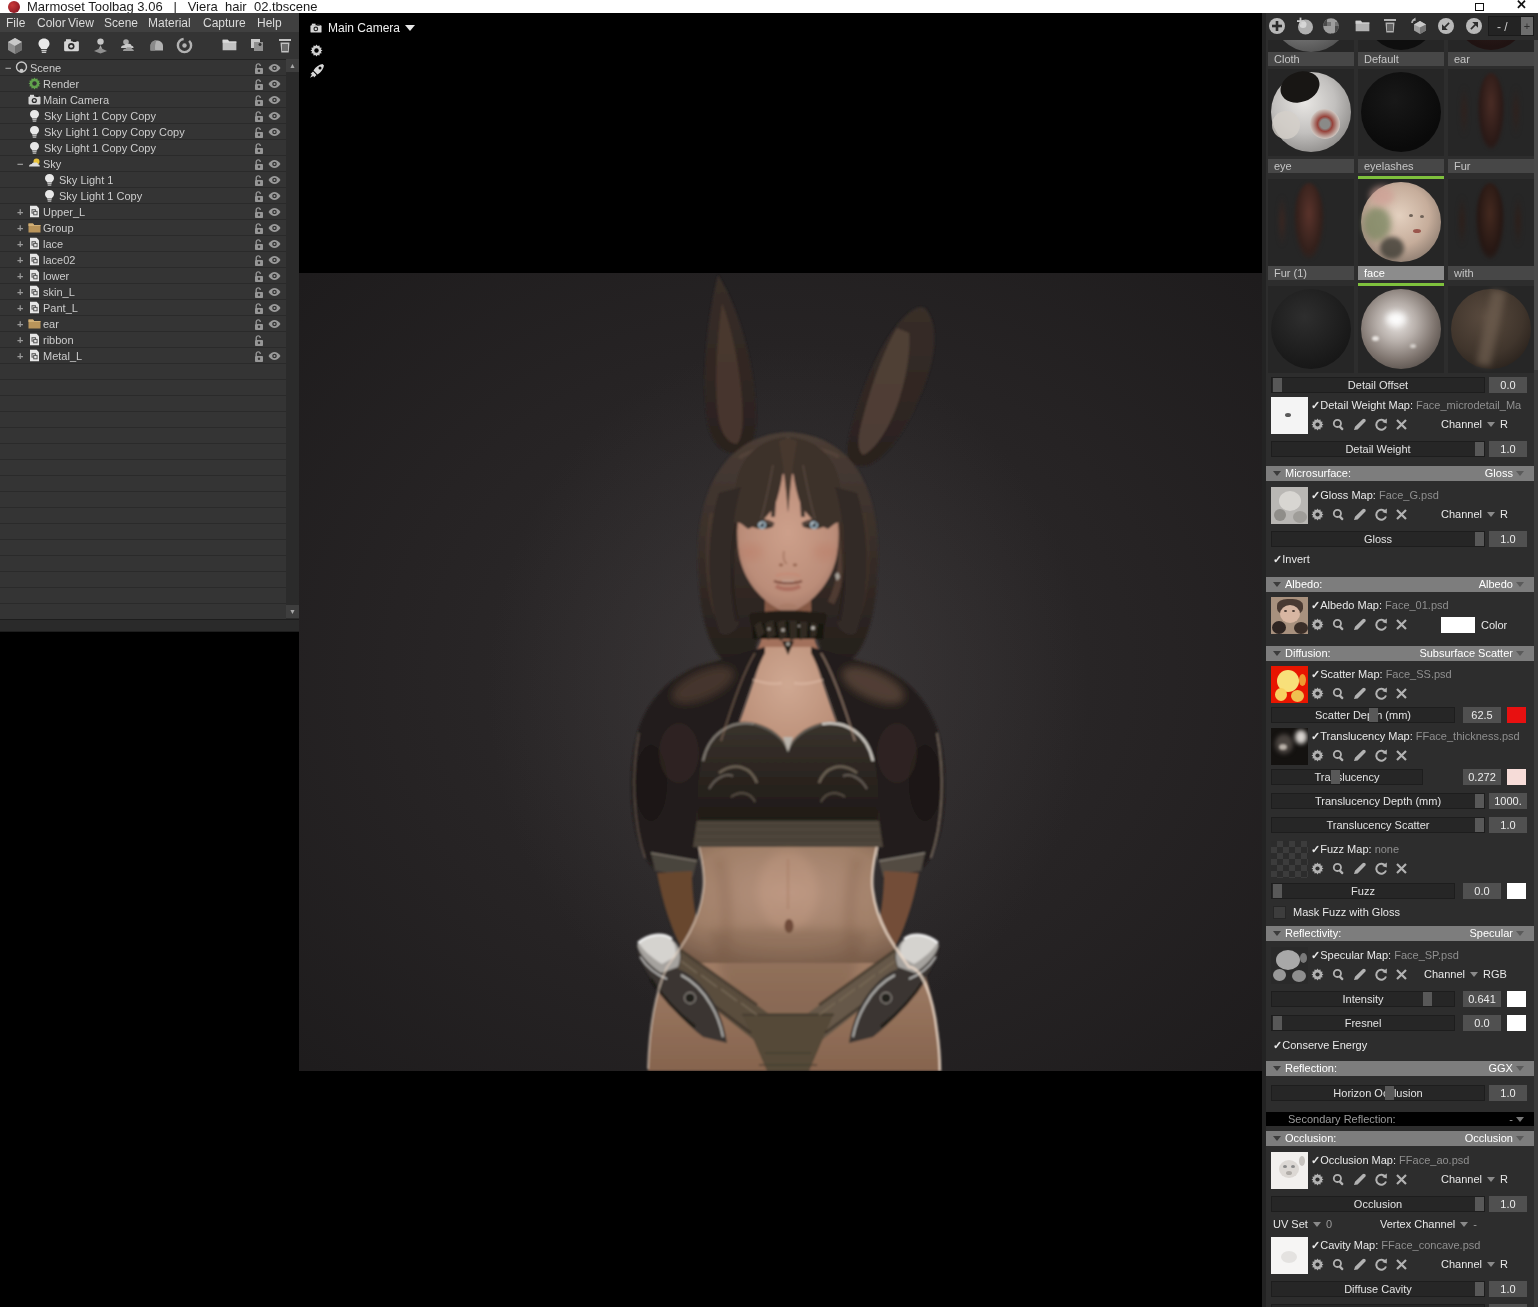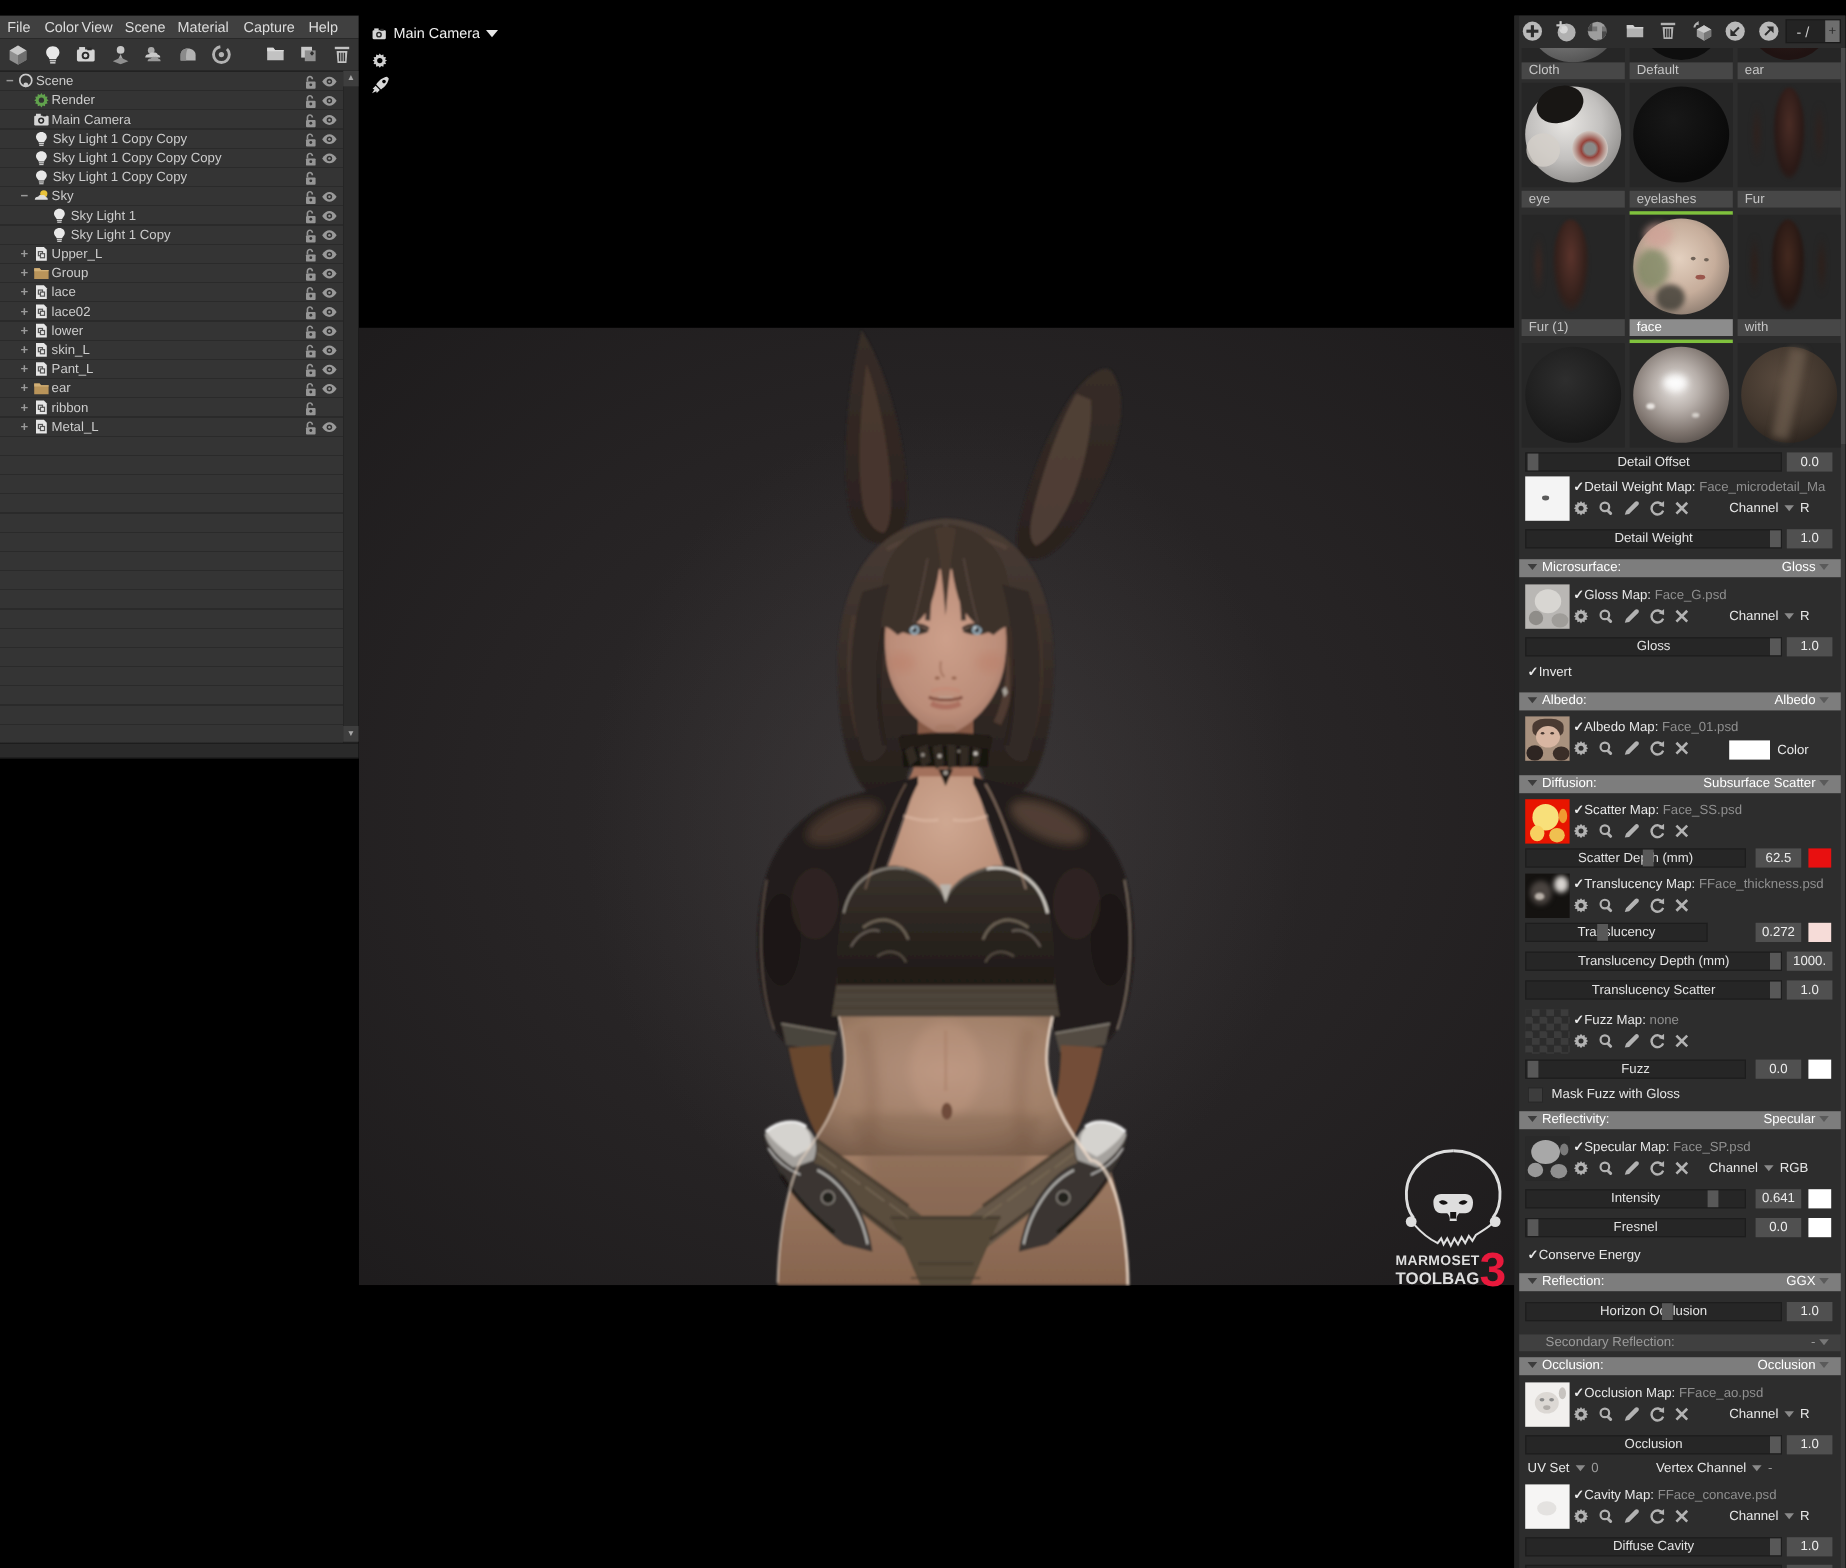--- a/index.html
+++ b/index.html
@@ -88,6 +88,12 @@
 <body>
 <div id="page">
 
+  <div id="titlebar" class="abs">
+    <div class="ticon"></div>
+    <div class="ttext">Marmoset Toolbag 3.06&nbsp;&nbsp; | &nbsp;&nbsp;Viera_hair_02.tbscene</div>
+    <div class="wmax"></div>
+    <div class="wclose">✕</div>
+  </div>
 
   <div id="menubar" class="abs">
     <span style="left:6px">File</span>

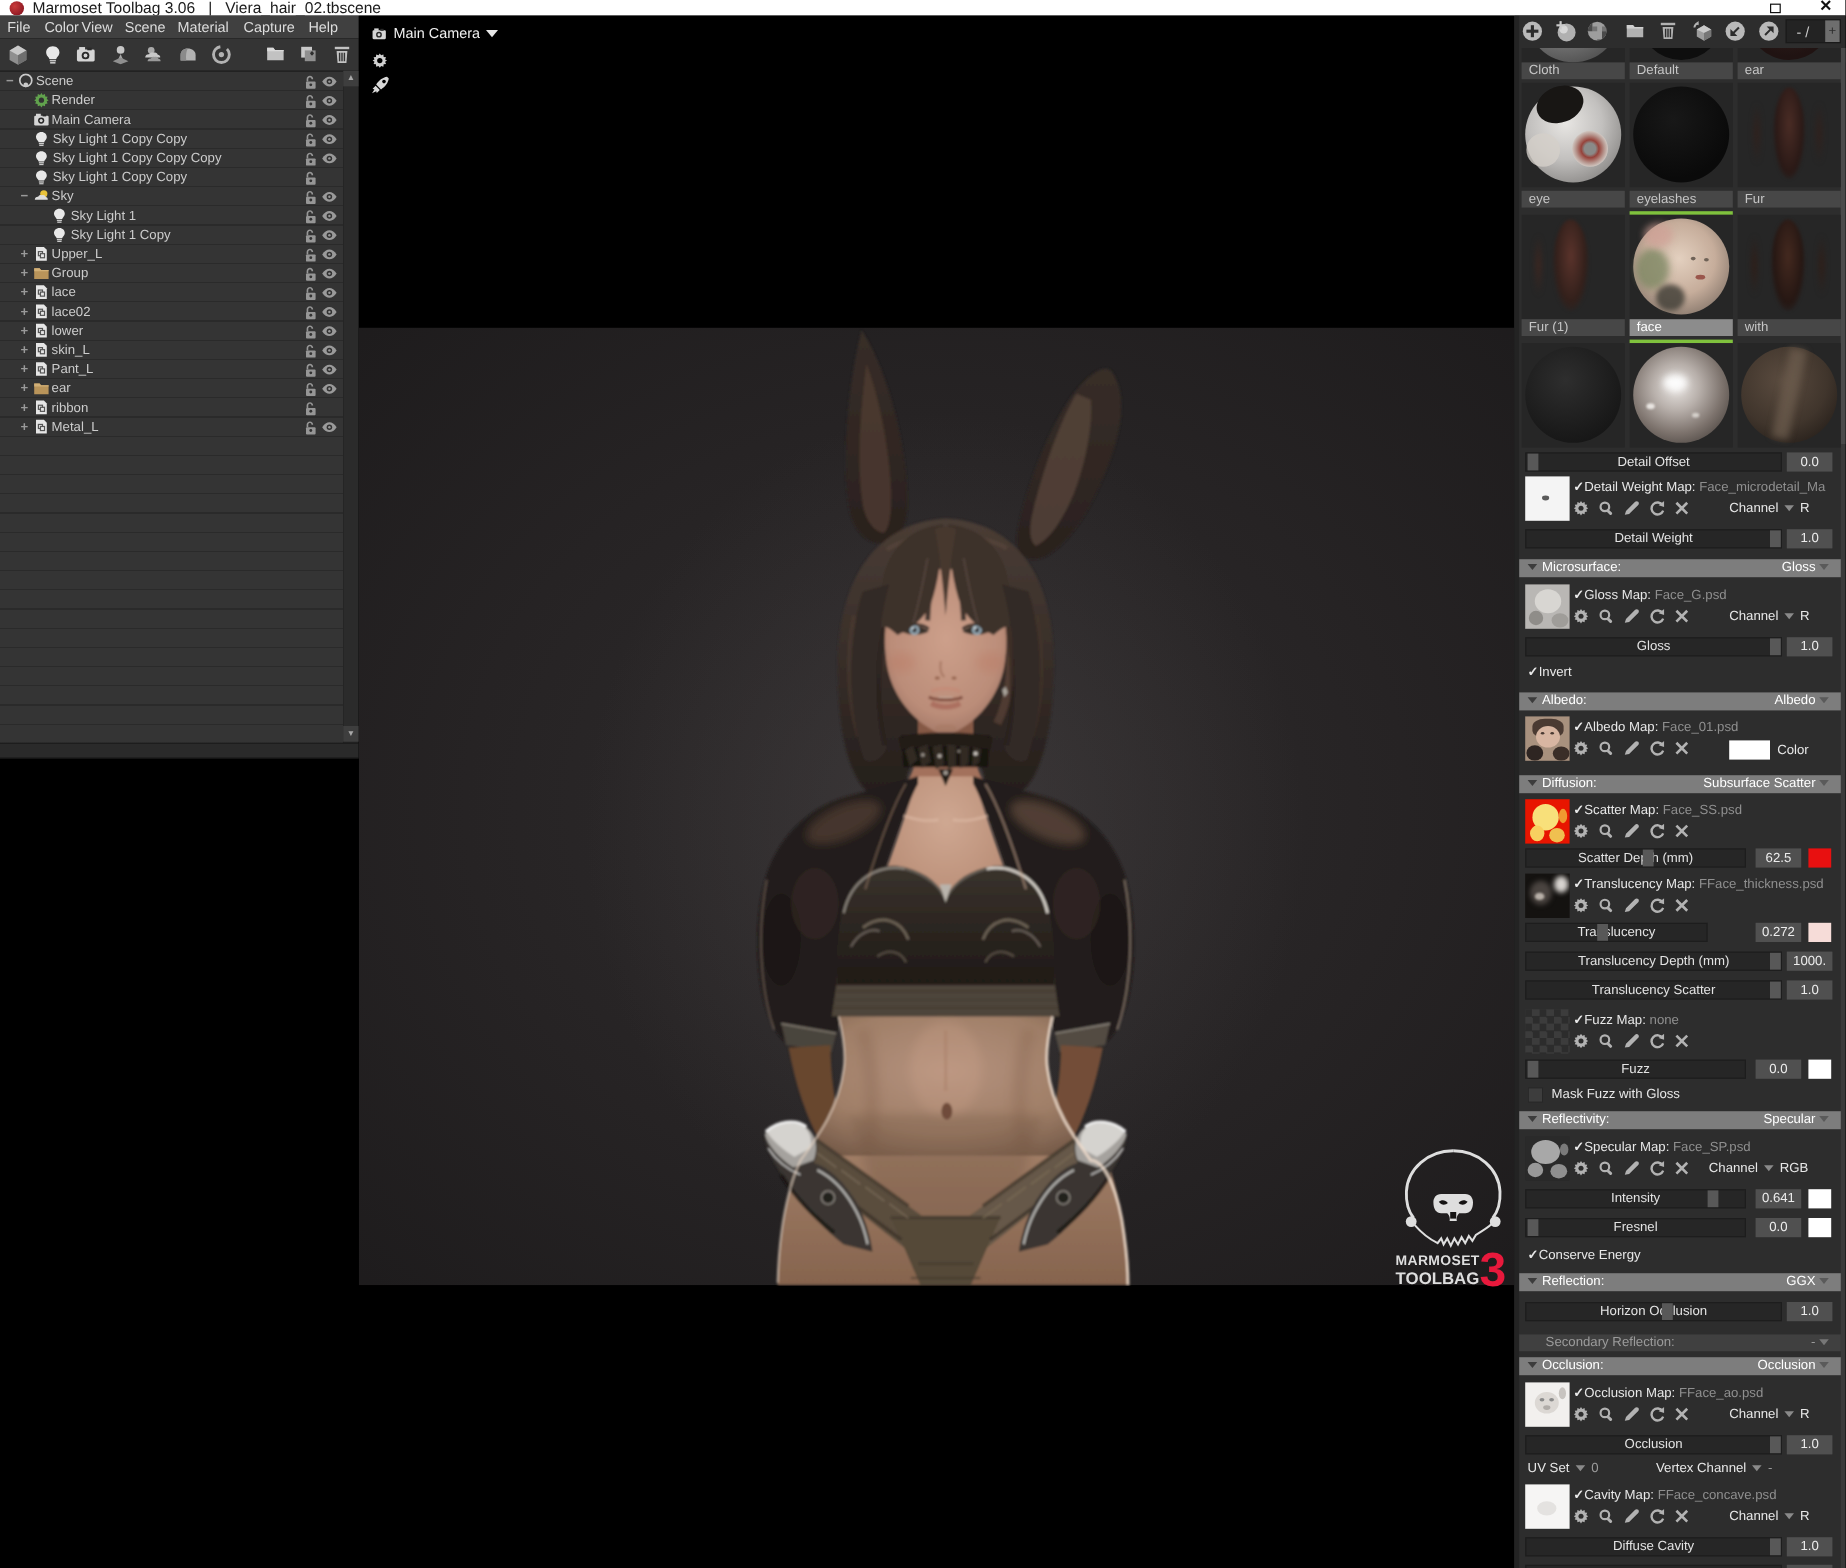--- a/index.html
+++ b/index.html
@@ -664,22 +664,6 @@
         </g>
       </svg>
     </div>
-    <div id="mlogo" style="position:absolute; left:862px; top:938px;">
-      <svg width="100" height="128" viewBox="0 0 100 128">
-        <path d="M50 8 C29 8 12 23 11 42 C10.5 52 13.5 59.5 17 64" fill="none" stroke="#dedede" stroke-width="2.4"></path>
-        <path d="M50 8 C71 8 88 23 89 42 C89.5 52 86.5 59.5 83 64" fill="none" stroke="#dedede" stroke-width="2.4"></path>
-        <circle cx="15" cy="67" r="4.5" fill="#dedede"></circle>
-        <circle cx="85" cy="67" r="4.5" fill="#dedede"></circle>
-        <path d="M18 70 C24 77 31 82 37 85 L40 81 L42 86 L45 81 L48 87 L51 81 L54 86 L57 80 L60 85 L63 79 L66 83 L69 78 C74 75 79 72 82 69" fill="none" stroke="#dedede" stroke-width="1.7"></path>
-        <path d="M40 44 C35.5 44 33.5 47.5 33.5 51 C33.5 56.5 36 60 40 60 L45 60 C47 62 47.5 64 47 66.5 L53 66.5 C52.5 64 53 62 55 60 L60 60 C64 60 66.5 56.5 66.5 51 C66.5 47.5 64.5 44 60 44 Z" fill="#dedede"></path>
-        <path d="M38 50.5 C40 48.5 43.5 48.5 45.5 51.5 C43.5 53.5 40 53.5 38 50.5 Z" fill="#151313"></path>
-        <path d="M62 50.5 C60 48.5 56.5 48.5 54.5 51.5 C56.5 53.5 60 53.5 62 50.5 Z" fill="#151313"></path>
-        <rect x="47.5" y="59" width="5" height="5.5" fill="#151313"></rect>
-        <text x="2" y="103" font-size="11.6" font-weight="bold" fill="#dedede" letter-spacing="0.3" font-family="Liberation Sans, sans-serif">MARMOSET</text>
-        <text x="2" y="119" font-size="14" font-weight="bold" fill="#dedede" letter-spacing="0" font-family="Liberation Sans, sans-serif">TOOLBAG</text>
-        <text x="72" y="121" font-size="40" font-weight="bold" fill="#e8193c" font-family="Liberation Sans, sans-serif">3</text>
-      </svg>
-    </div>
   </div>
 
   <div id="rpanel" class="abs">

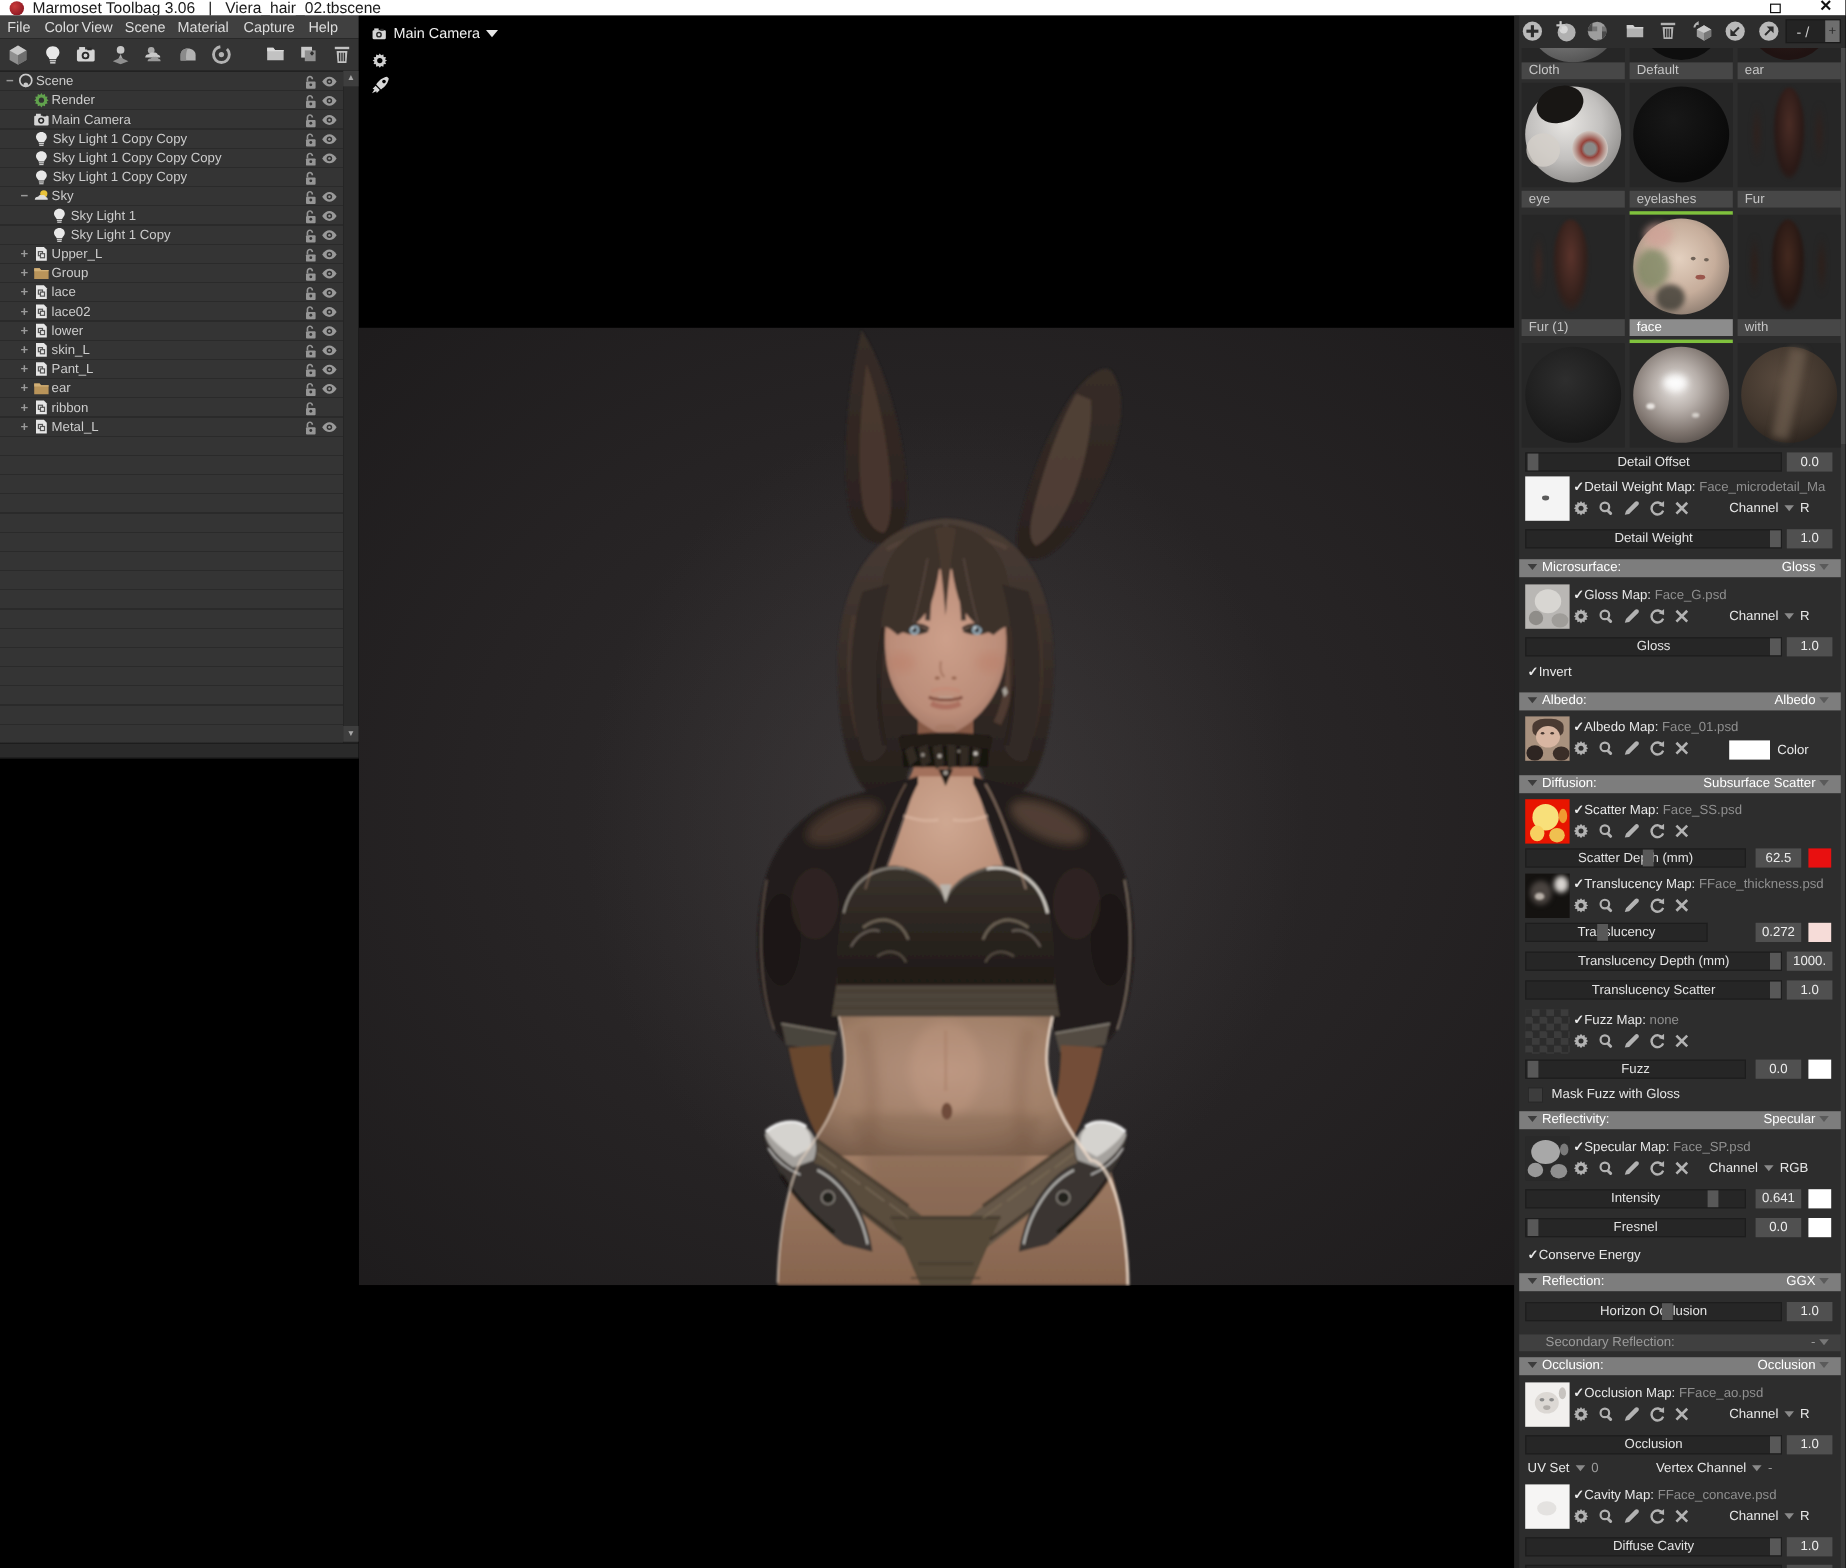--- a/index.html
+++ b/index.html
@@ -997,7 +997,7 @@
       <div class="slider" style="top:1072px">Horizon Occlusion<div class="hdl" style="left:113px"></div></div>
       <div class="vbox" style="left:227px;top:1072px">1.0</div>
 
-      <div class="shead" style="top:1099px;background:#404040;color:#9b9b9b;height:14px;line-height:14px"><span style="margin-left:22px"></span>Secondary Reflection:<span class="rt">- <span class="tri" style="border-top-color:#777"></span></span></div>
+      <div class="shead" style="top:1099px;background:#000000;color:#9b9b9b;height:14px;line-height:14px"><span style="margin-left:22px"></span>Secondary Reflection:<span class="rt">- <span class="tri" style="border-top-color:#777"></span></span></div>
       <div class="shead" style="top:1118px"><span class="tri" style="margin-left:7px"></span>Occlusion:<span class="rt">Occlusion <span class="tri" style="border-top-color:#5a5a5a"></span></span></div>
 
       <div class="mapthumb" style="top:1139px;background:#f2f0ee">

